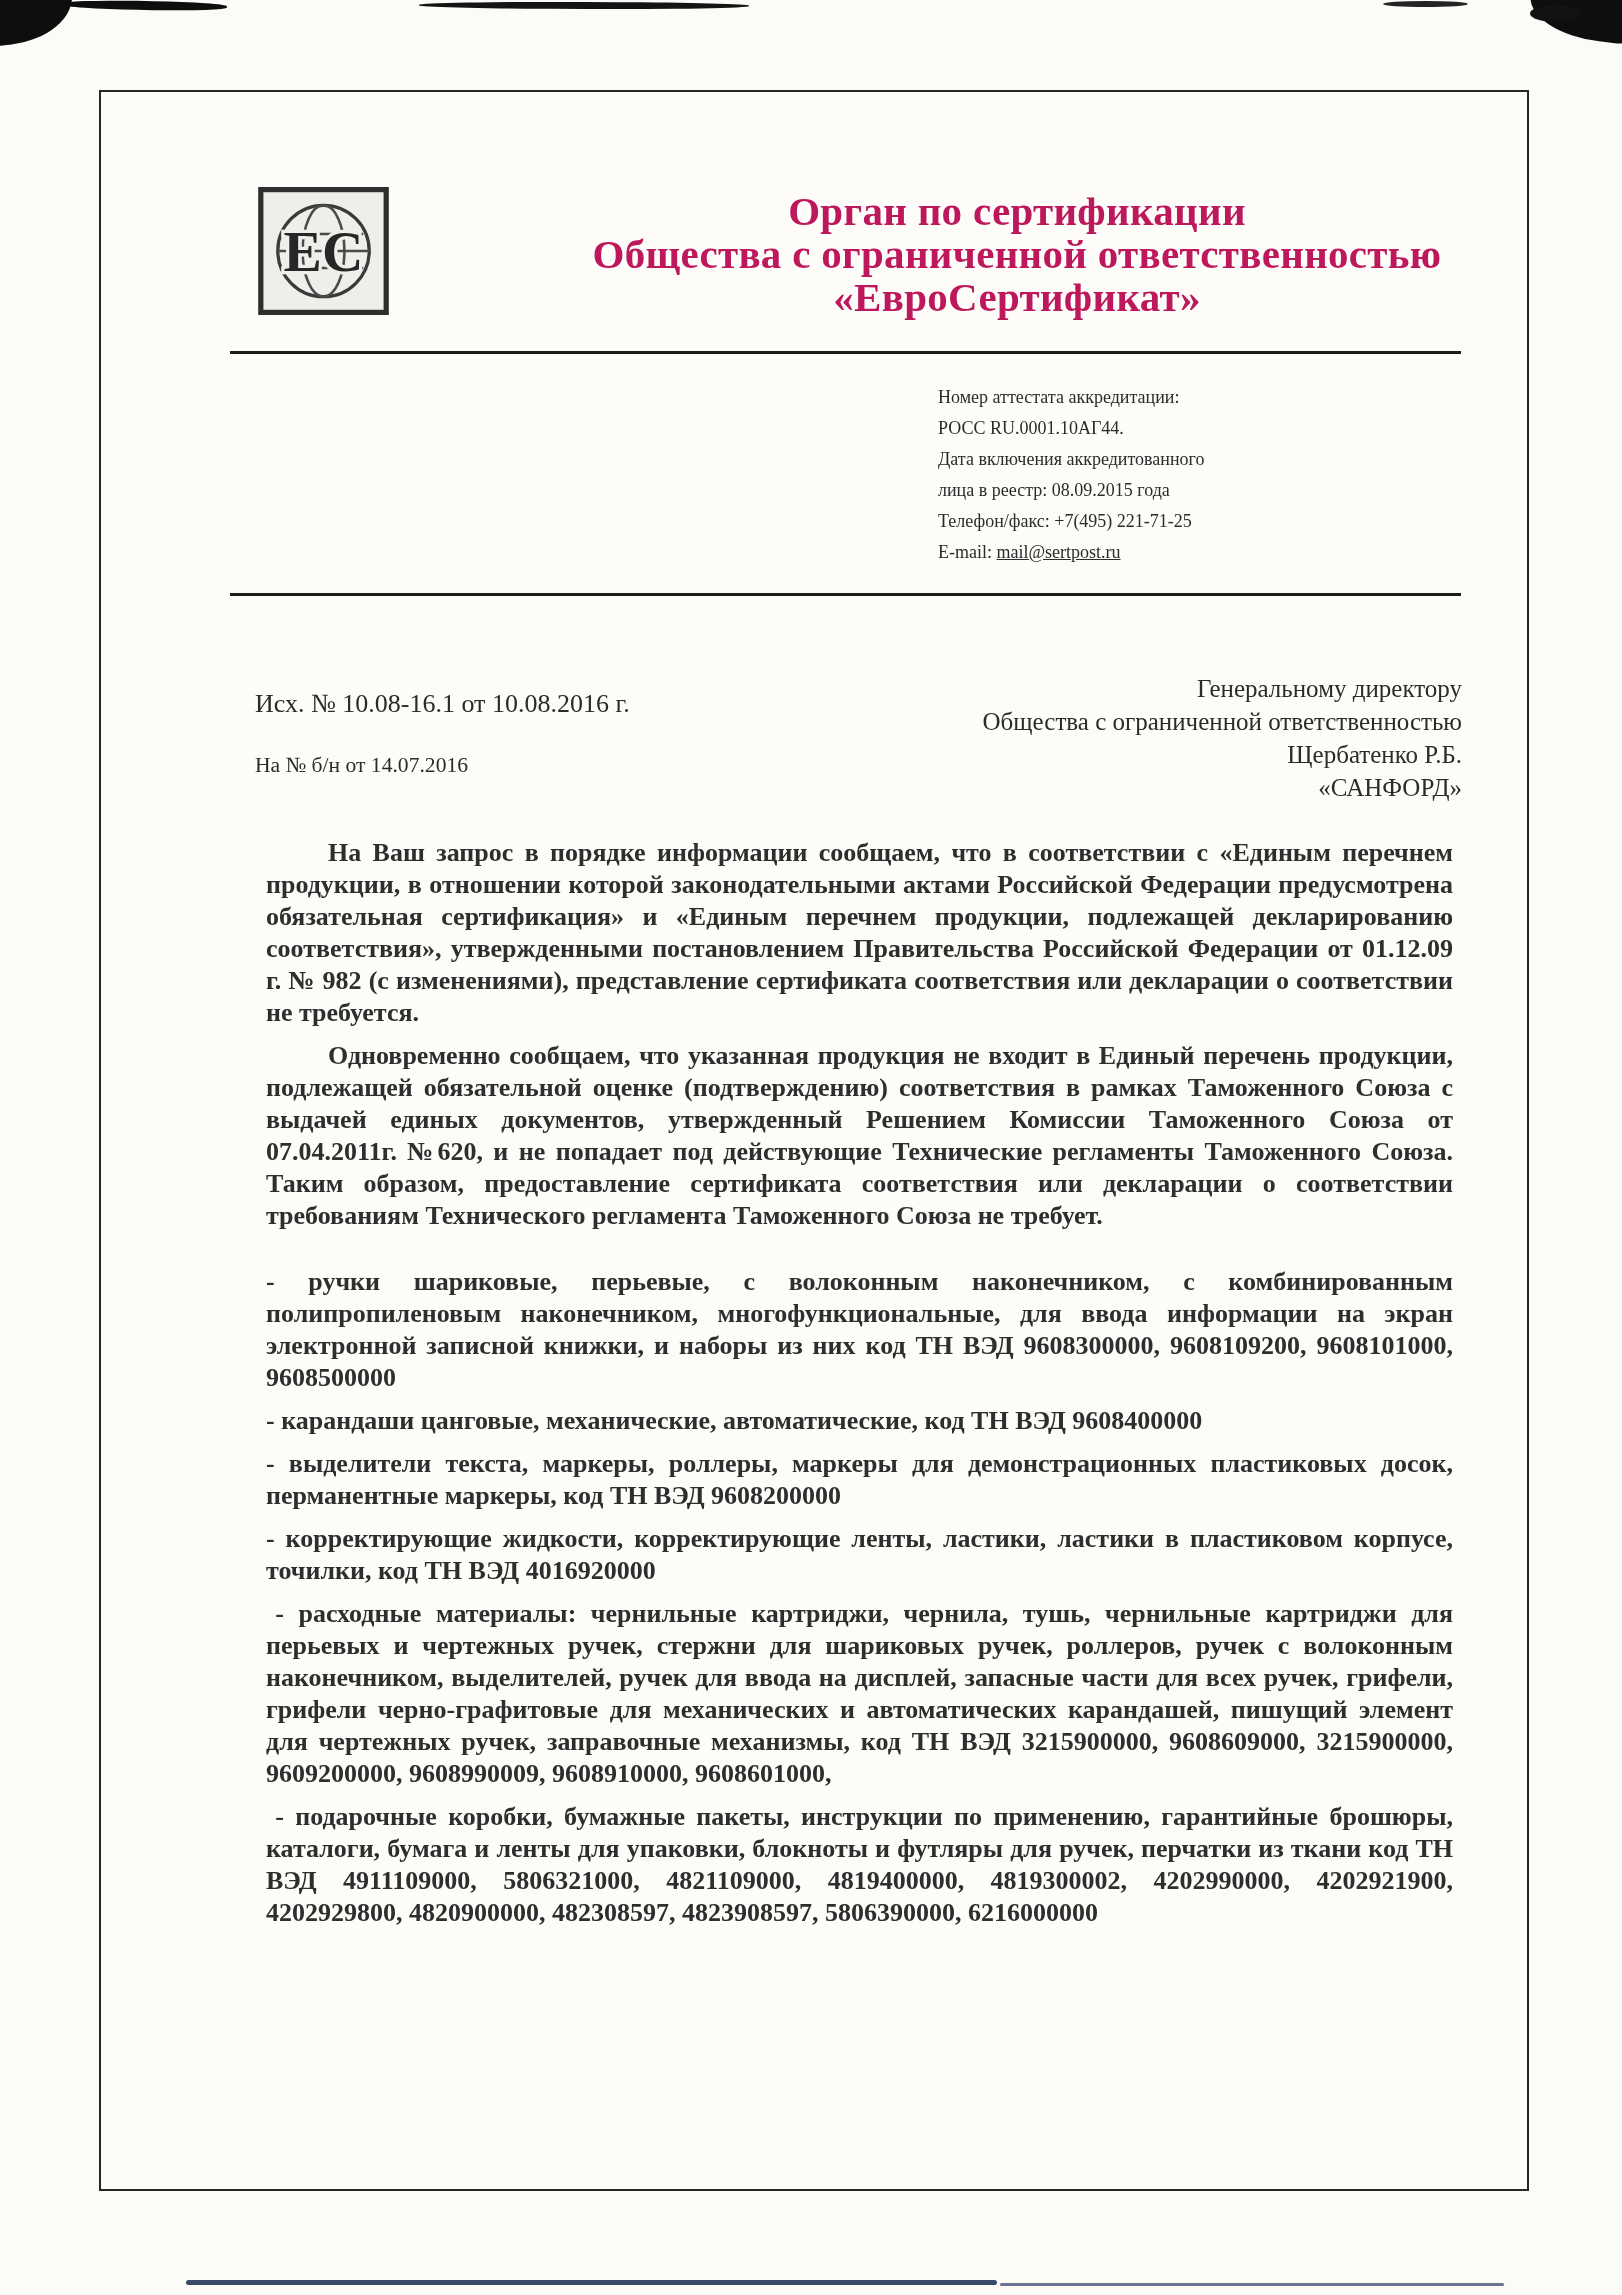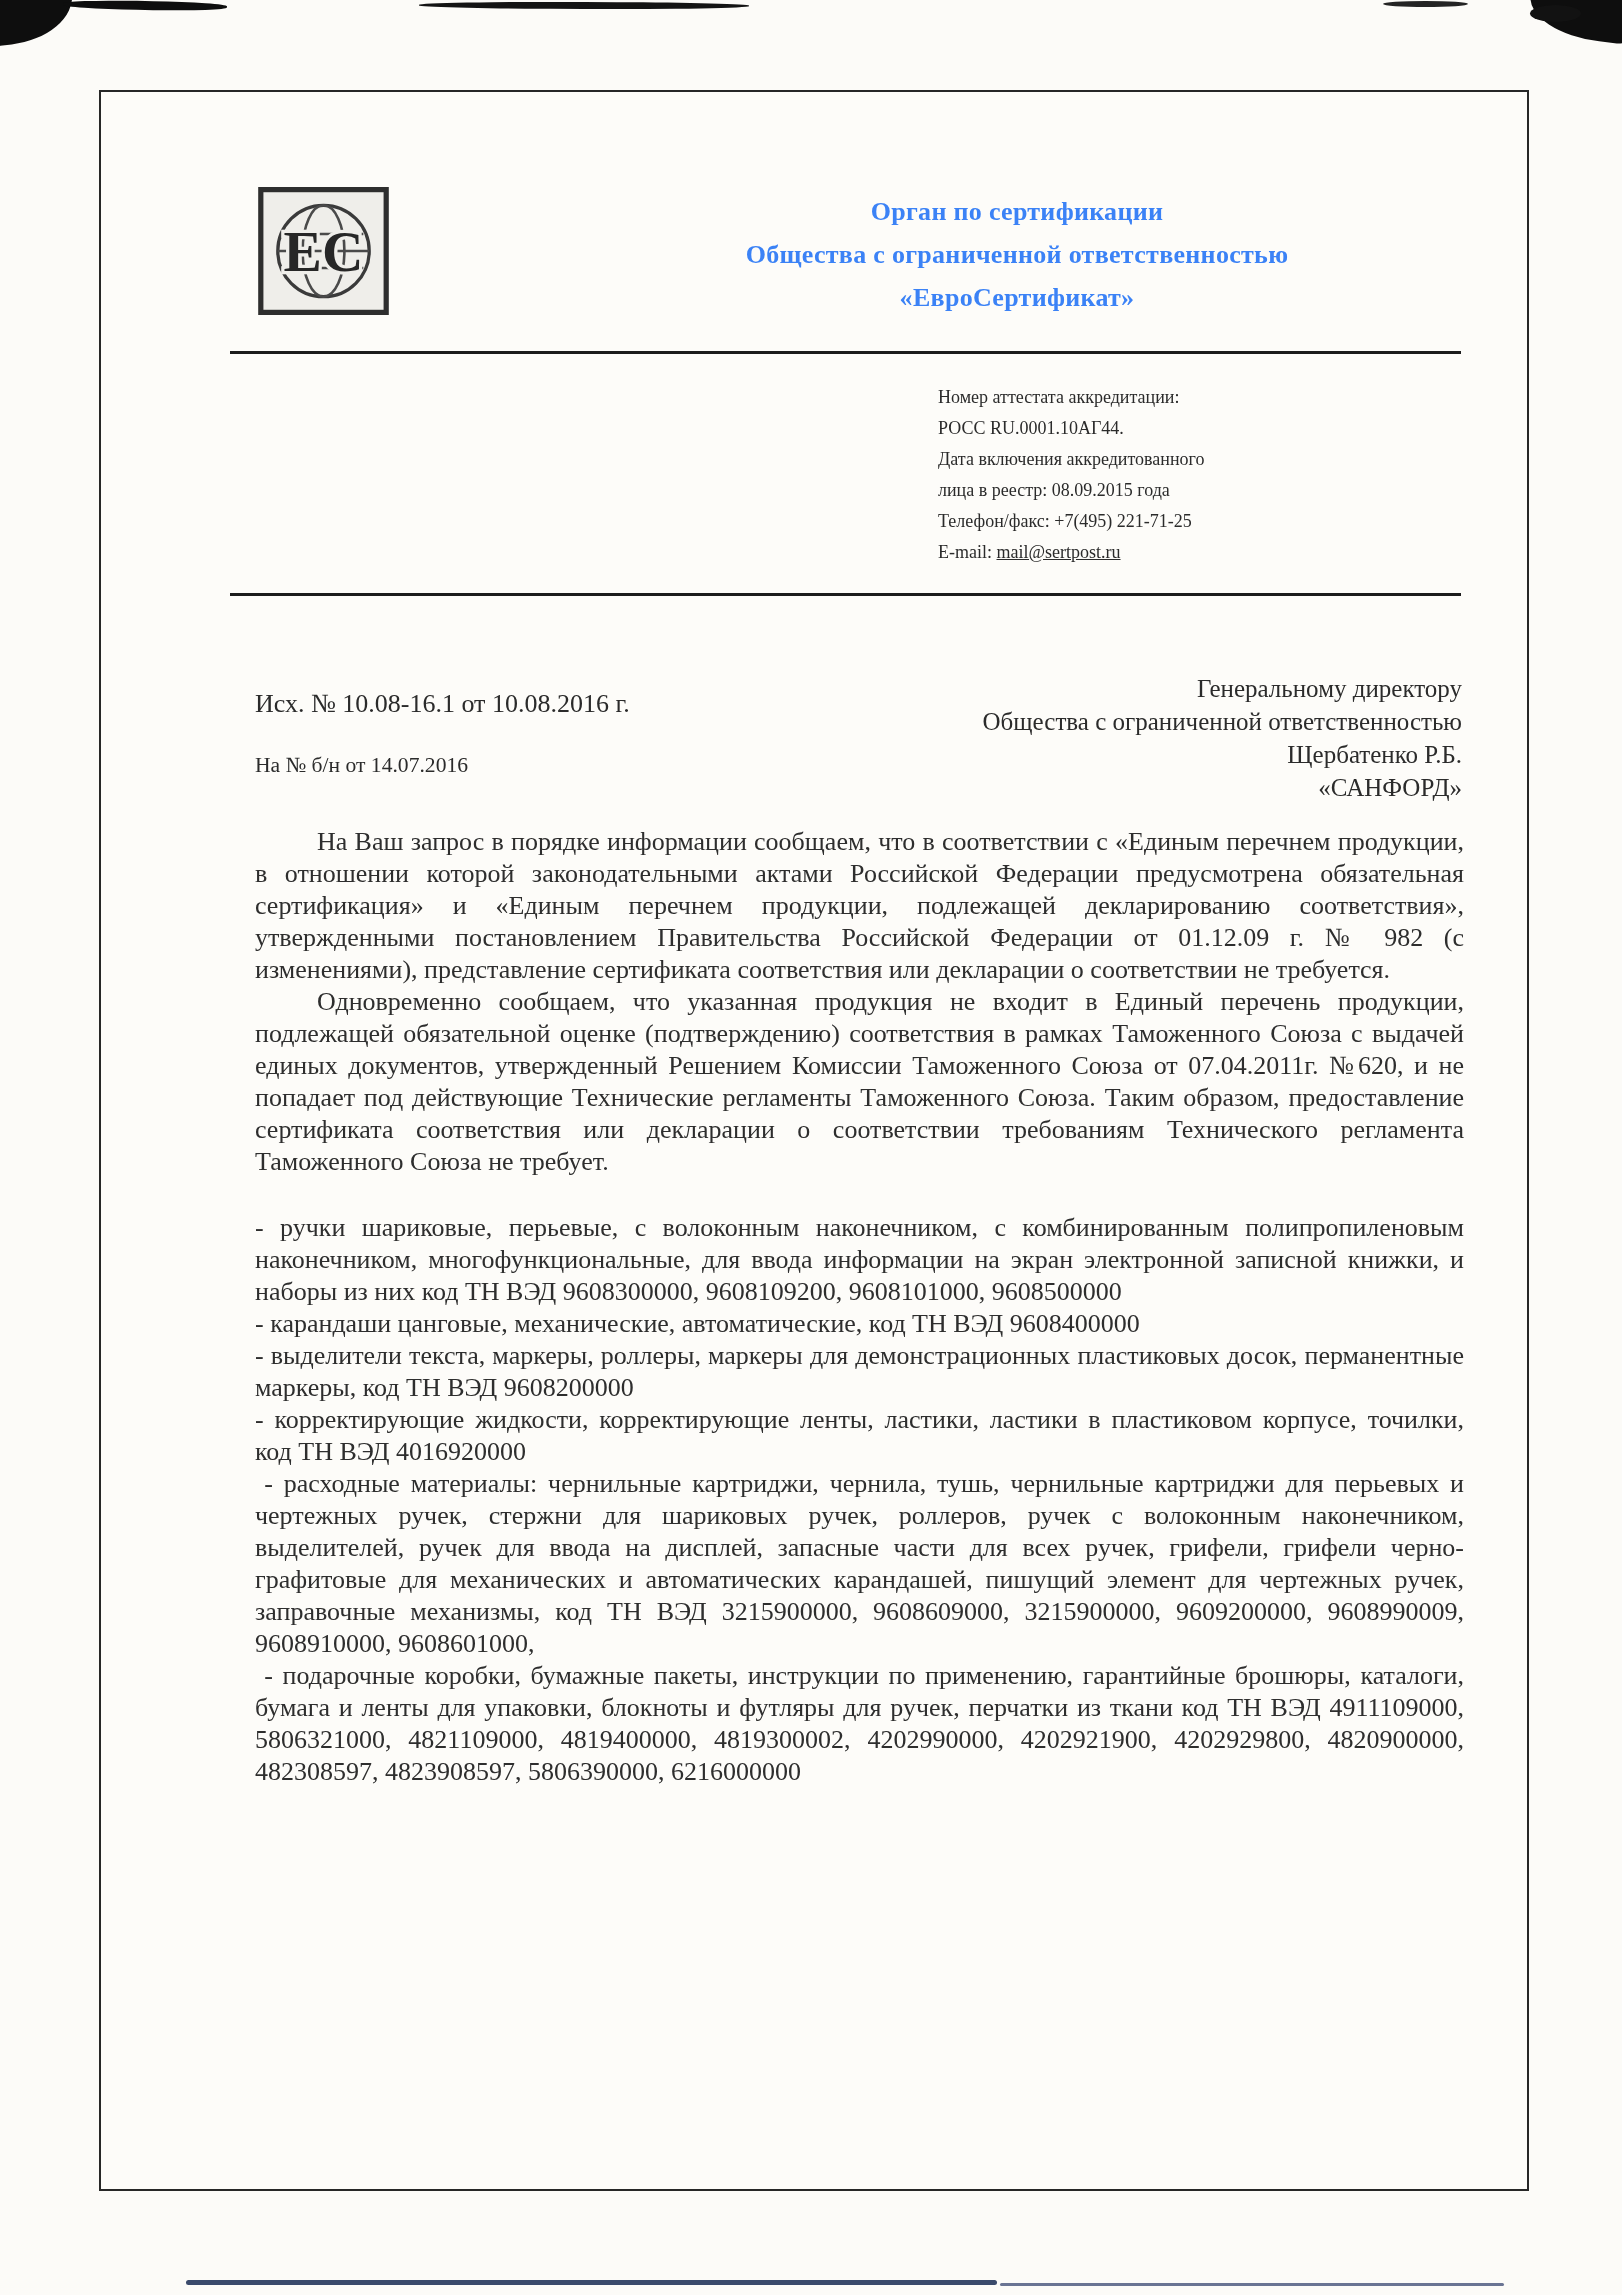--- a/index.html
+++ b/index.html
@@ -35,7 +35,7 @@
   .logo { position:absolute; left:157px; top:95px; width:131px; height:128px; }
 
   .title { position:absolute; left:327px; top:98px; width:1178px; text-align:center;
-           font-size:26px; font-weight:bold; line-height:43px; color:#3b82f6; letter-spacing:0.3px; }
+           font-size:41px; font-weight:bold; line-height:43px; color:#be185d; letter-spacing:0.3px; }
 
   .rule { position:absolute; left:129px; width:1231px; height:2.6px; background:#1c1c1c; }
   .rule1 { top:259px; }

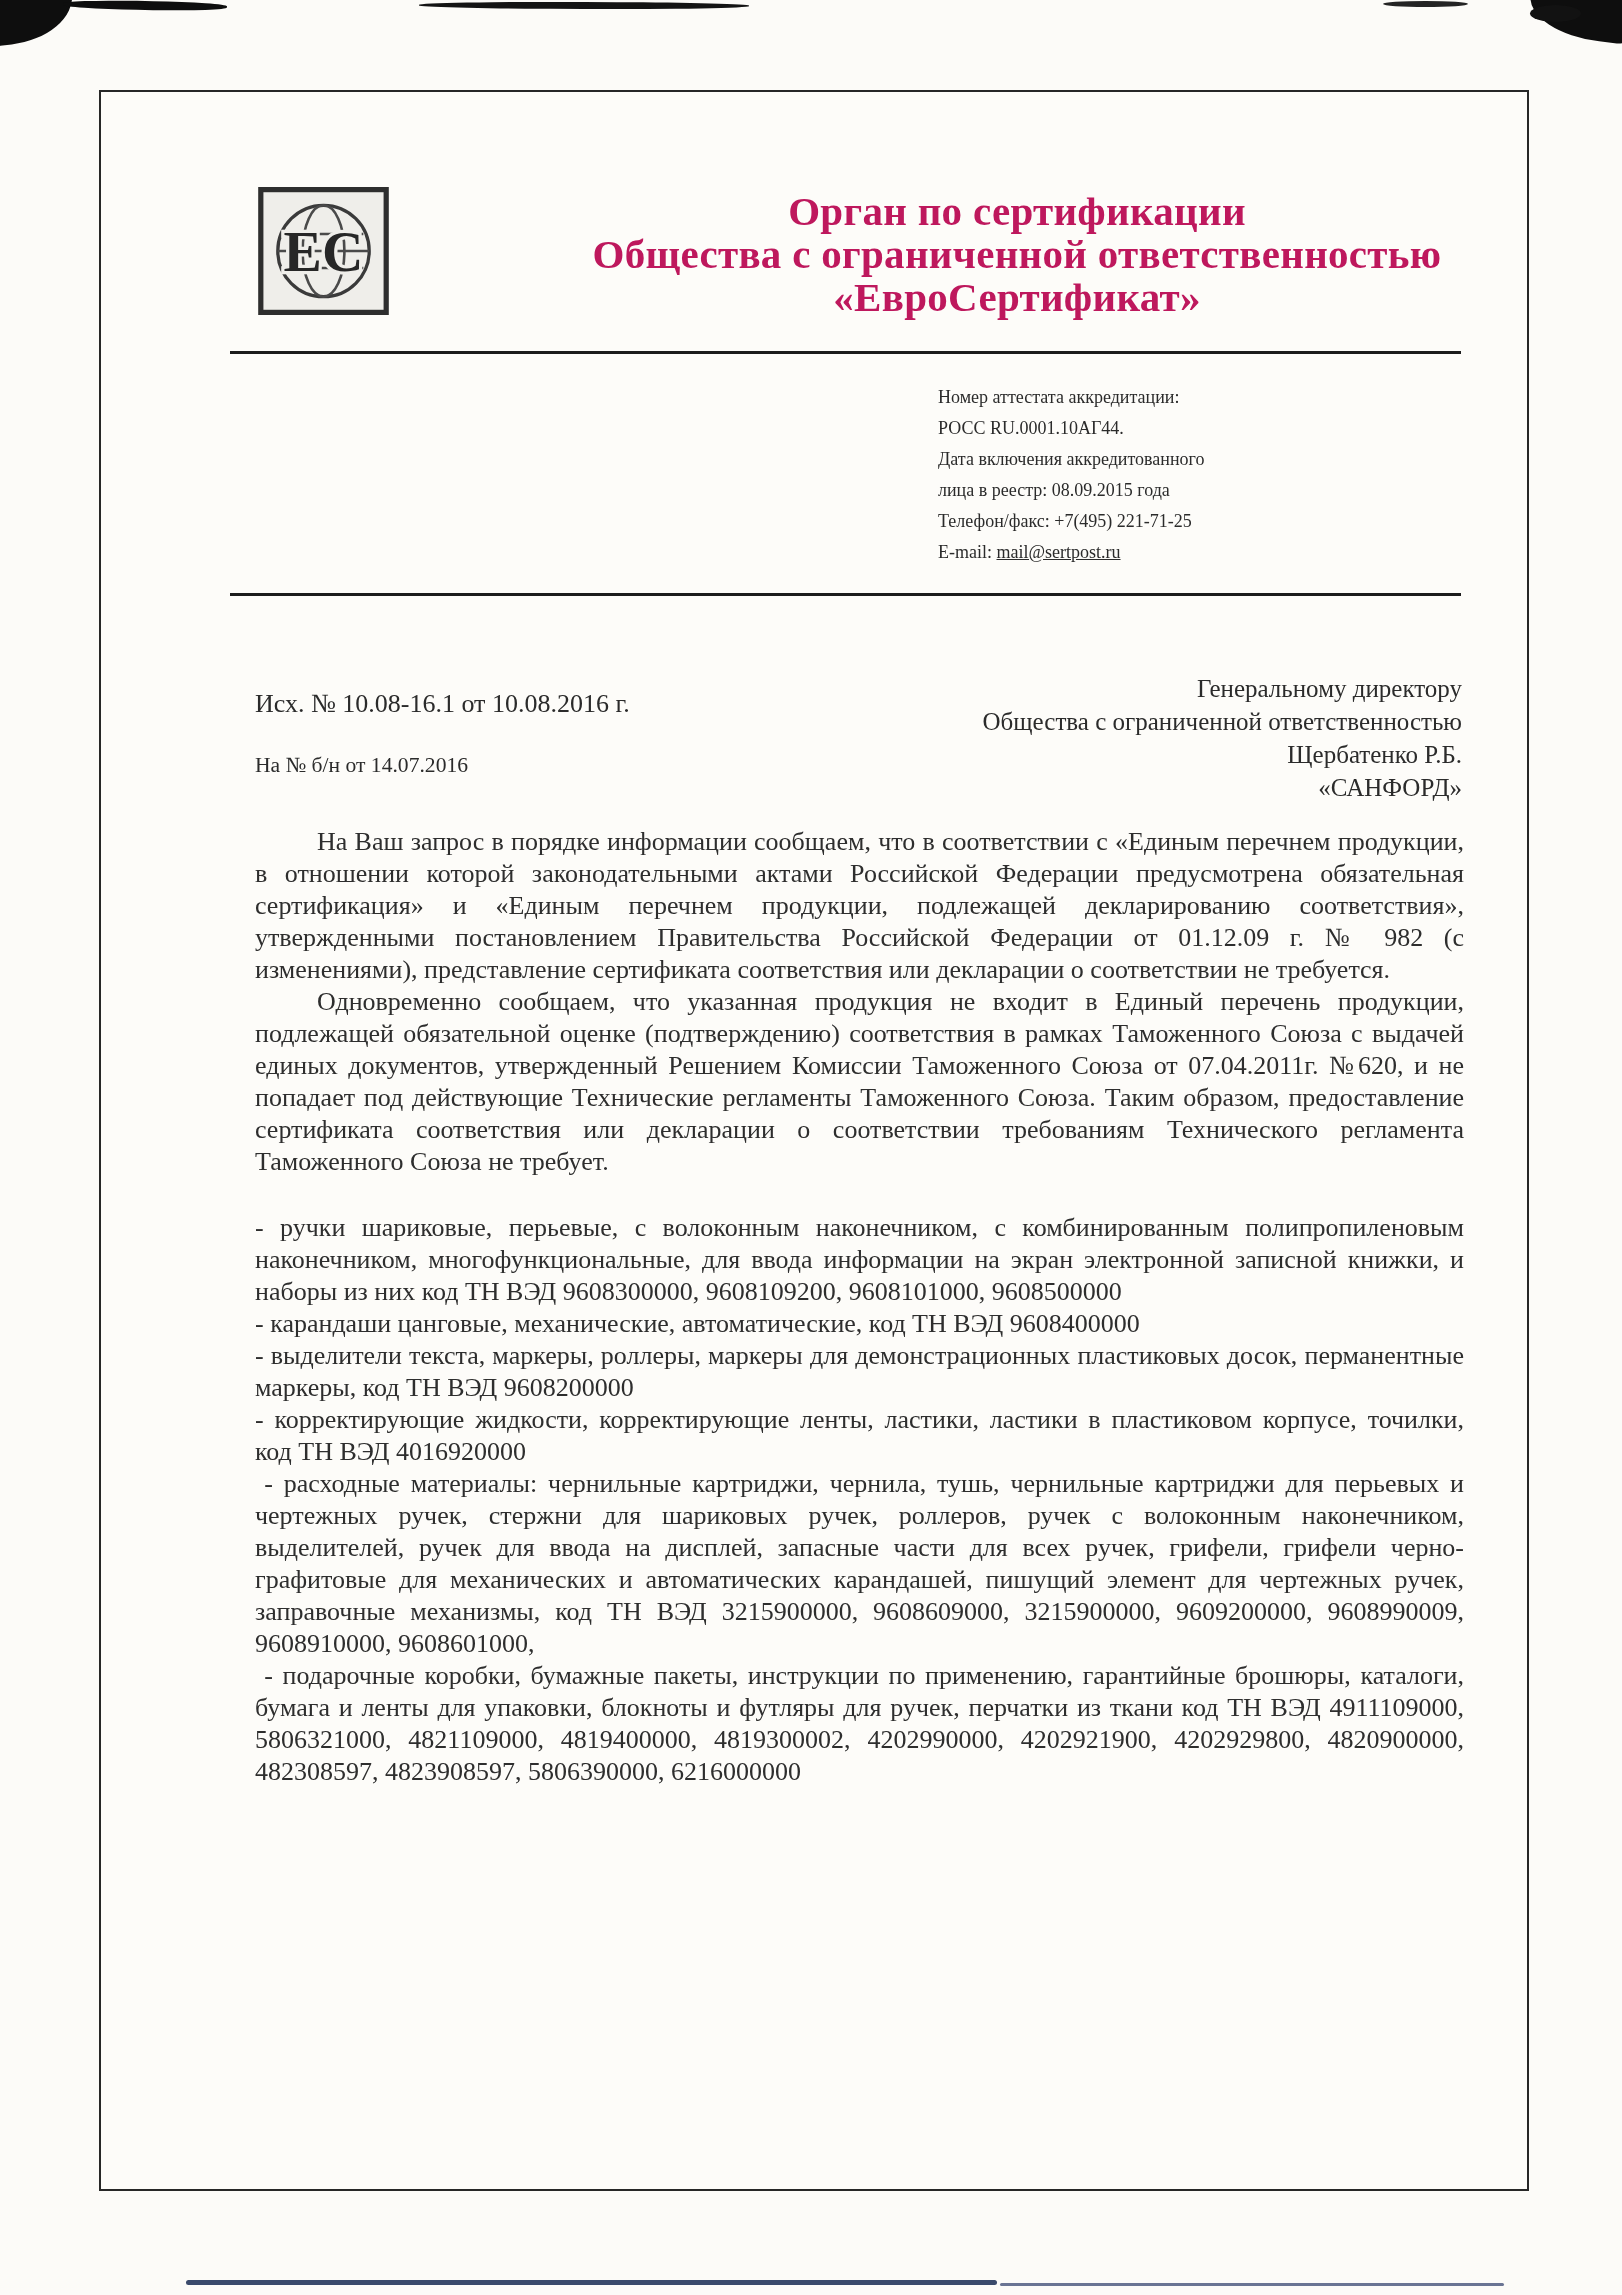--- a/index.html
+++ b/index.html
@@ -53,7 +53,7 @@
 
   .body-text { position:absolute; left:154px; top:734px; width:1209px;
                font-size:26px; line-height:32px; text-align:justify; color:#2e2e2e; }
-  .body-text p { margin:0; }
+  .body-text p { margin:11px;font-weight:bold; }
   .ind { text-indent:62px; }
   .gap { margin-bottom:34px !important; }
   .item { text-indent:0; }

